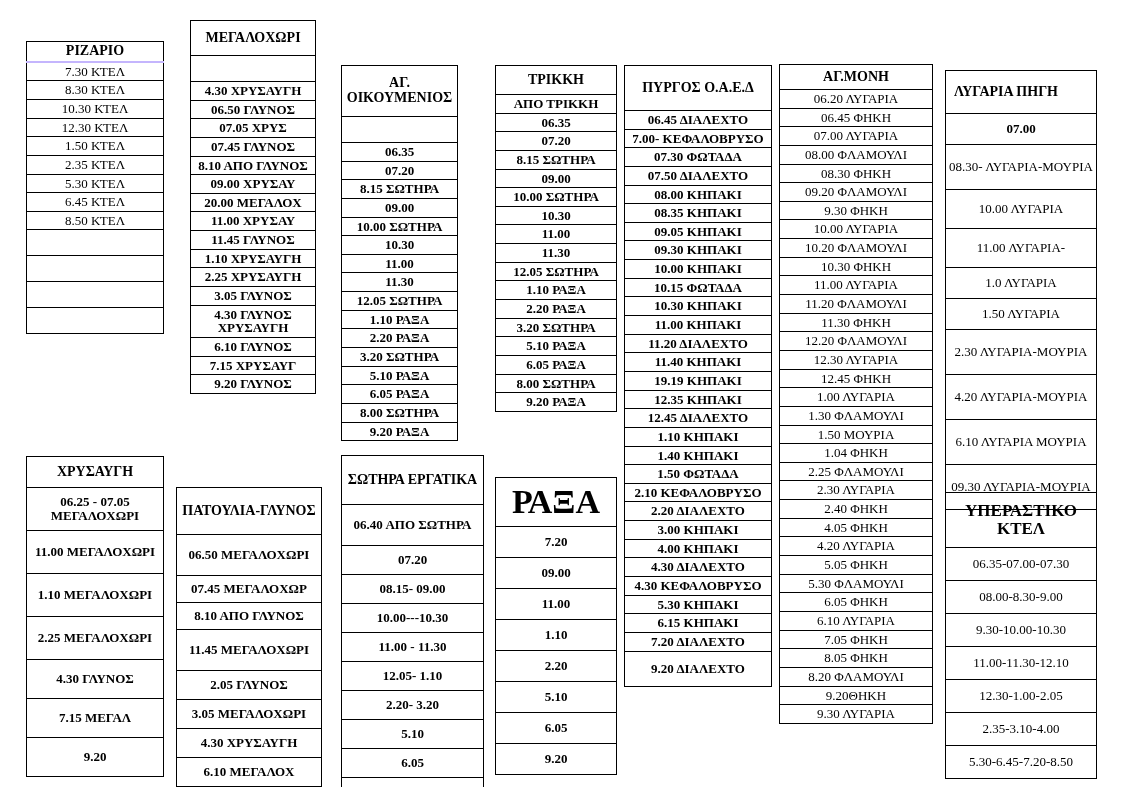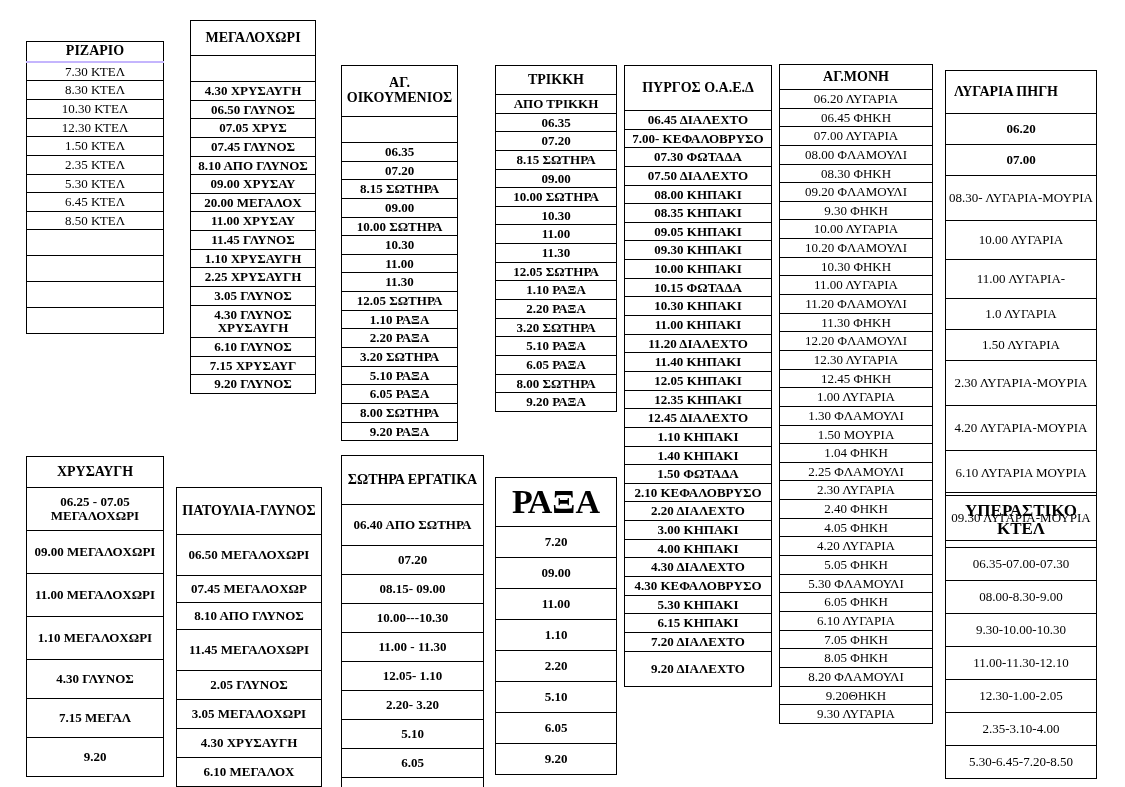--- a/index.html
+++ b/index.html
@@ -513,9 +513,6 @@
           <td class="headplain two-line" style="height:38px;text-align:left;padding-left:8px">ΛΥΓΑΡΙΑ ΠΗΓΗ</td>
         </tr>
       <tr>
-          <td class="bold" style="height:26px">06.20</td>
-        </tr>
-      <tr>
           <td class="bold" style="height:26px">07.00</td>
         </tr>
       <tr>

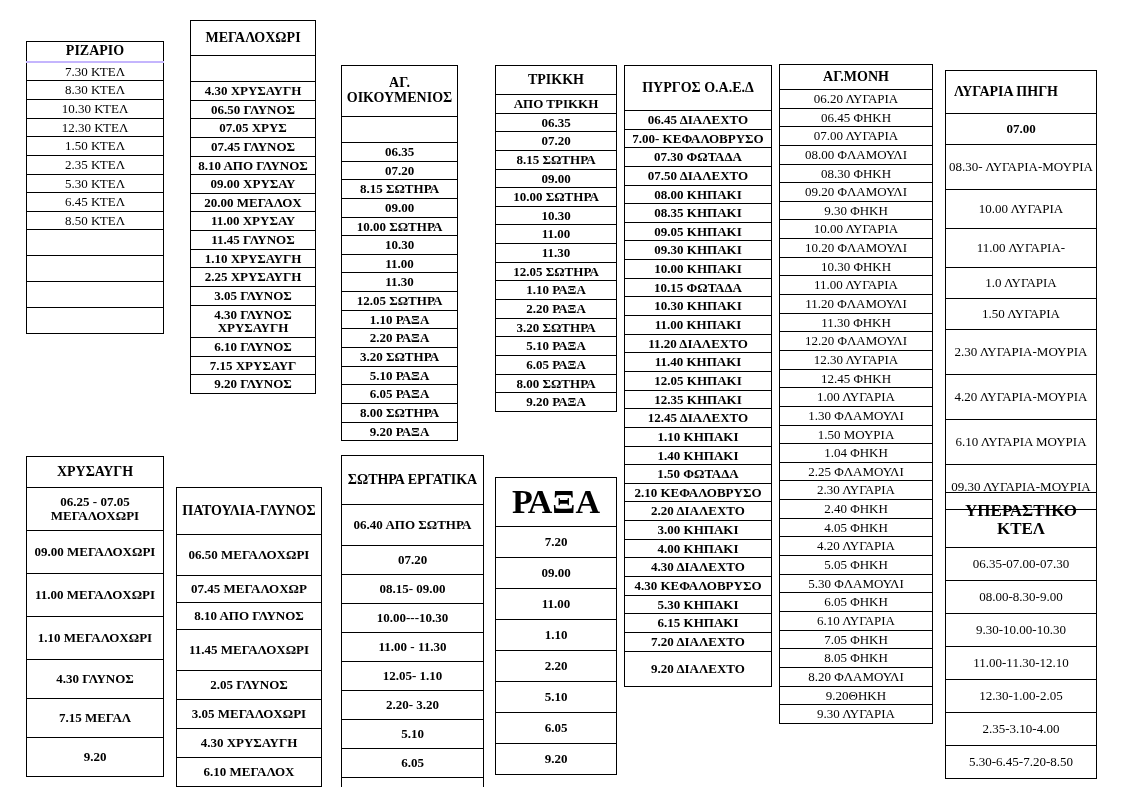--- a/index.html
+++ b/index.html
@@ -347,7 +347,7 @@
           <td class="bold">11.40  ΚΗΠΑΚΙ</td>
         </tr>
       <tr>
-          <td class="bold">12.05  ΚΗΠΑΚΙ</td>
+          <td class="bold">19.19  ΚΗΠΑΚΙ</td>
         </tr>
       <tr>
           <td class="bold">12.35  ΚΗΠΑΚΙ</td>

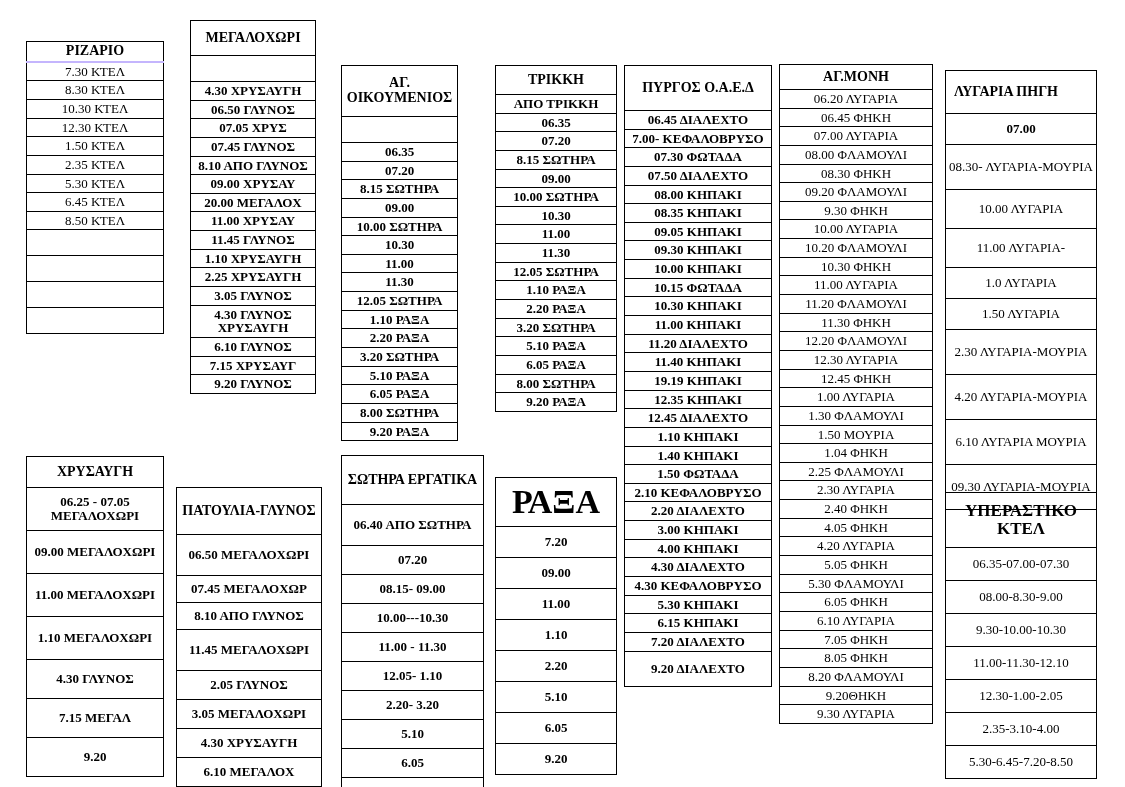--- a/index.html
+++ b/index.html
@@ -554,9 +554,6 @@
           <td class="bold two-line" style="height:38px">06.25 - 07.05 ΜΕΓΑΛΟΧΩΡΙ</td>
         </tr>
       <tr>
-          <td class="bold two-line" style="height:38px">09.00 ΜΕΓΑΛΟΧΩΡΙ</td>
-        </tr>
-      <tr>
           <td class="bold two-line" style="height:38px">11.00 ΜΕΓΑΛΟΧΩΡΙ</td>
         </tr>
       <tr>

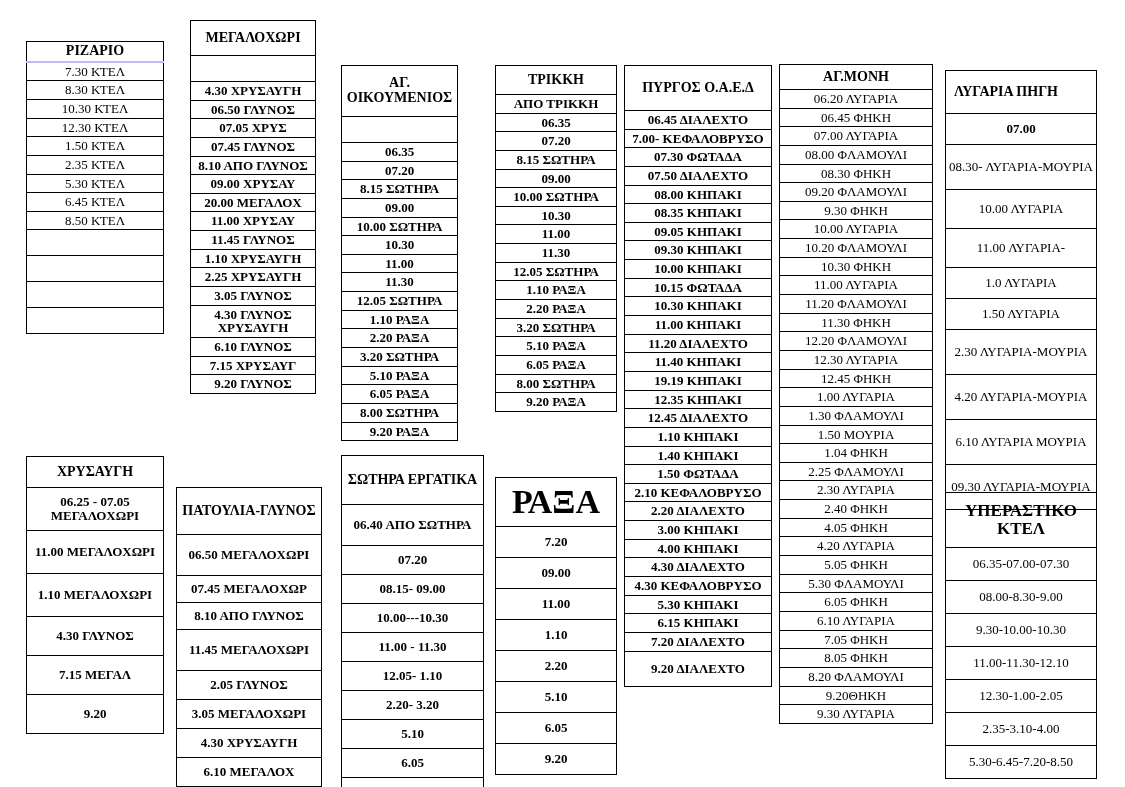--- a/index.html
+++ b/index.html
@@ -560,6 +560,9 @@
           <td class="bold two-line" style="height:38px">1.10 ΜΕΓΑΛΟΧΩΡΙ</td>
         </tr>
       <tr>
+          <td class="bold two-line" style="height:38px">2.25 ΜΕΓΑΛΟΧΩΡΙ</td>
+        </tr>
+      <tr>
           <td class="bold" style="height:34px">4.30 ΓΛΥΝΟΣ</td>
         </tr>
       <tr>

